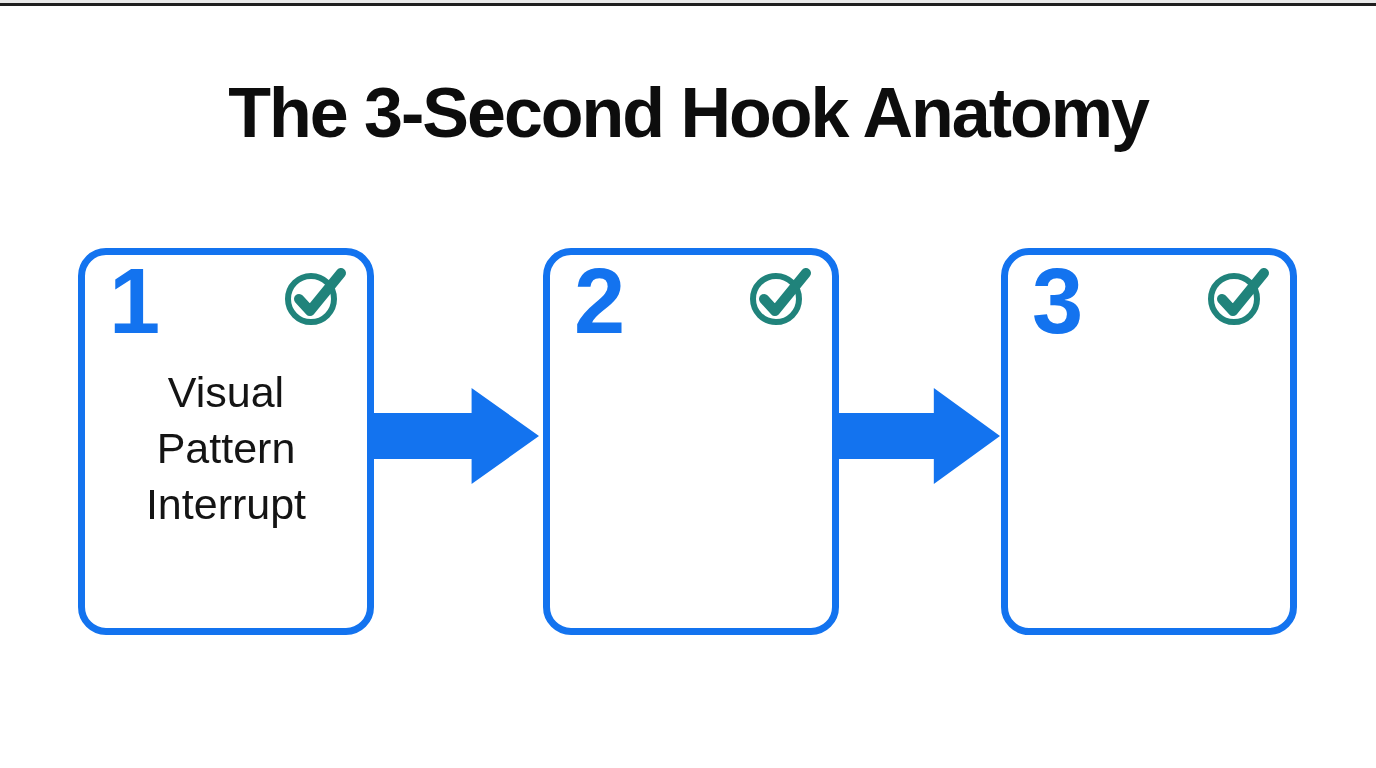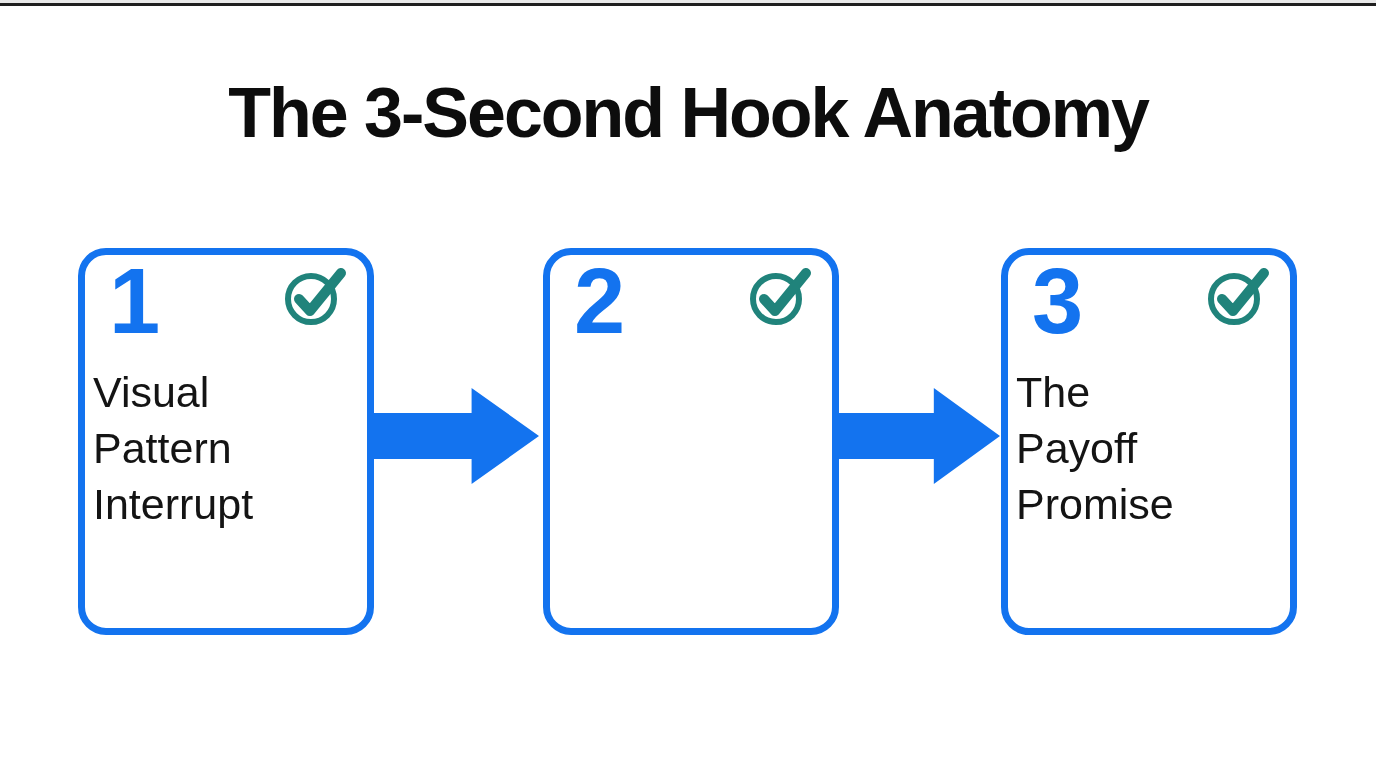--- a/index.html
+++ b/index.html
@@ -57,7 +57,7 @@
   .step-label{
     position:absolute;
     left:8px;right:8px;top:110px;
-    text-align:left;
+    text-align:center;
     font-size:43px;
     line-height:1.3;
     color:var(--text-dark,#141414);

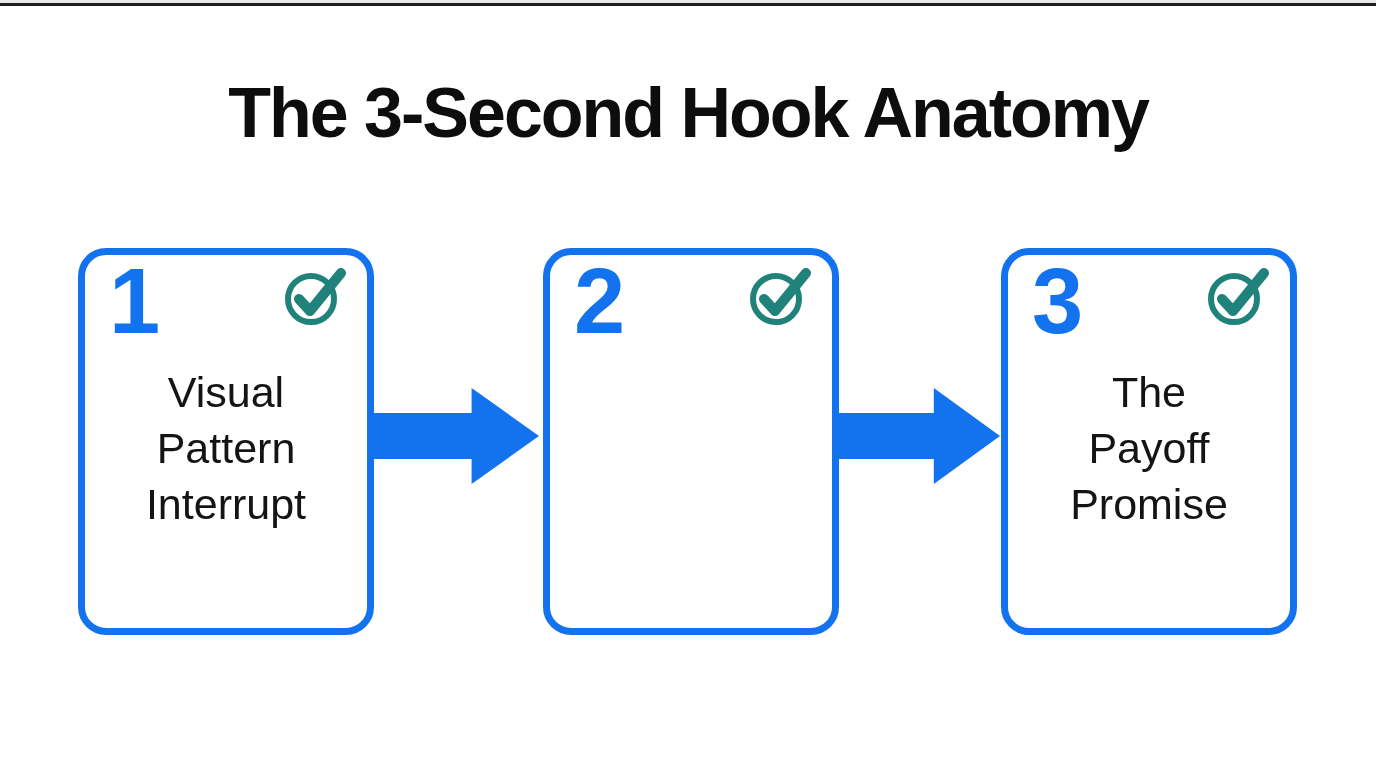--- a/index.html
+++ b/index.html
@@ -125,9 +125,6 @@
         <path d="M16 34 L27 46 L58 8" stroke="currentColor" stroke-width="10" stroke-linecap="round" stroke-linejoin="round"></path>
       </svg>
     </span>
-    <div class="step-label">The
-Payoff
-Promise</div>
   </div>
 
   <div class="edge-bar bottom"></div>

